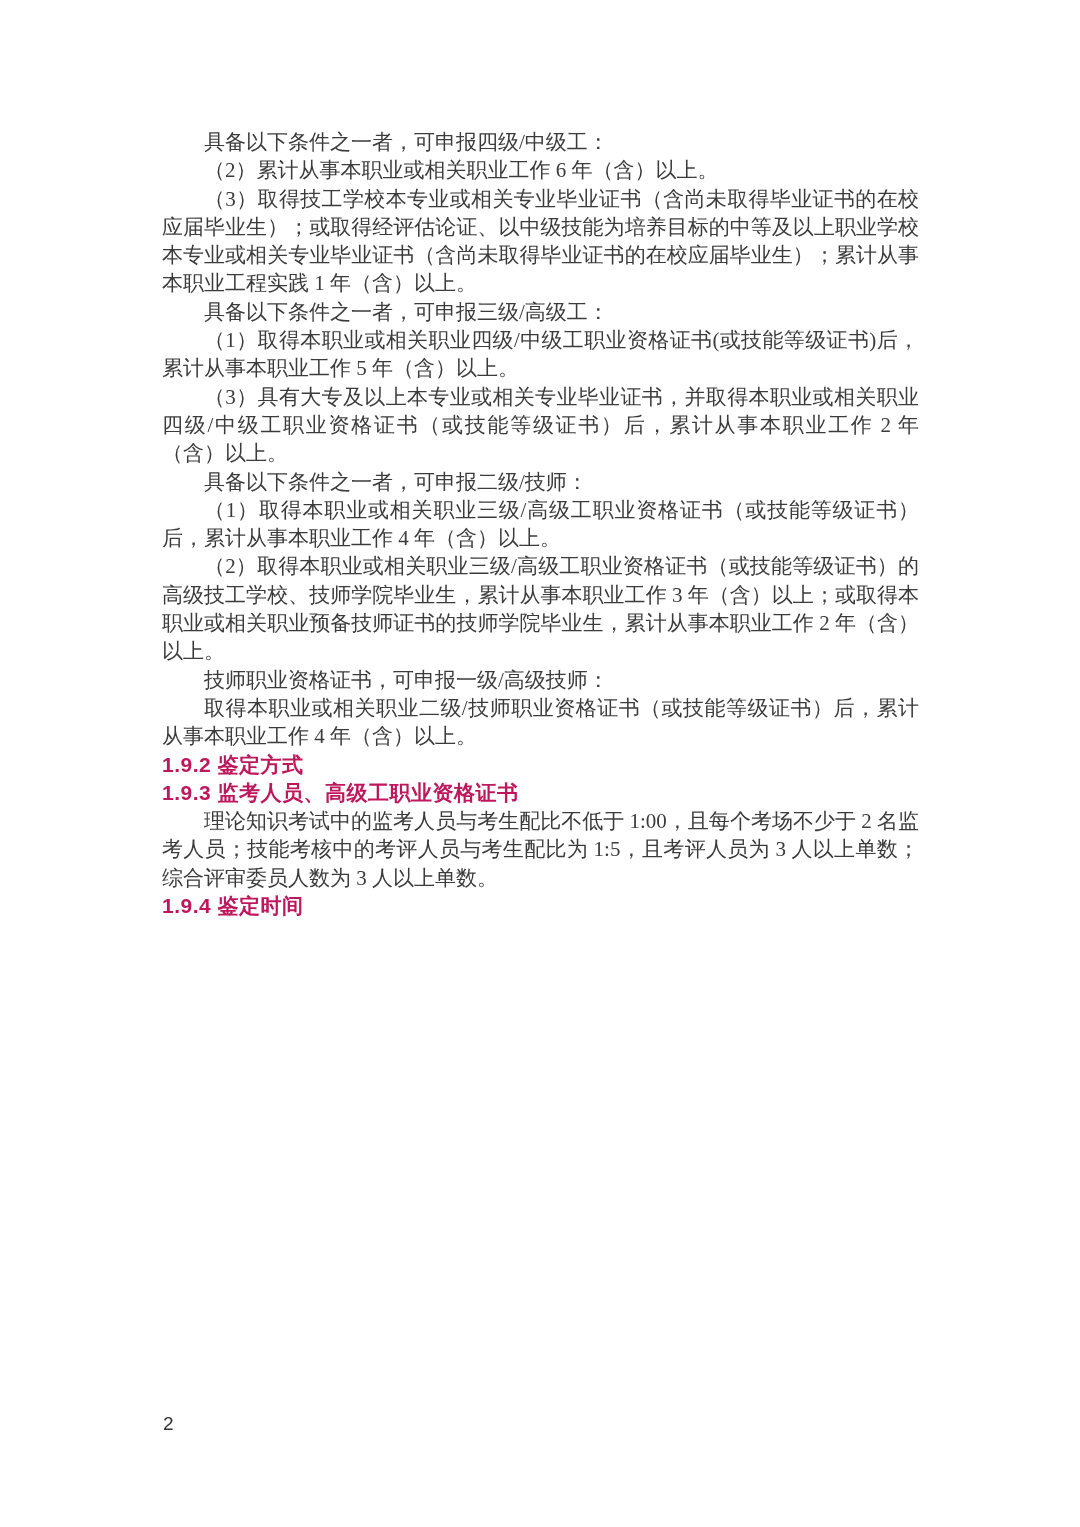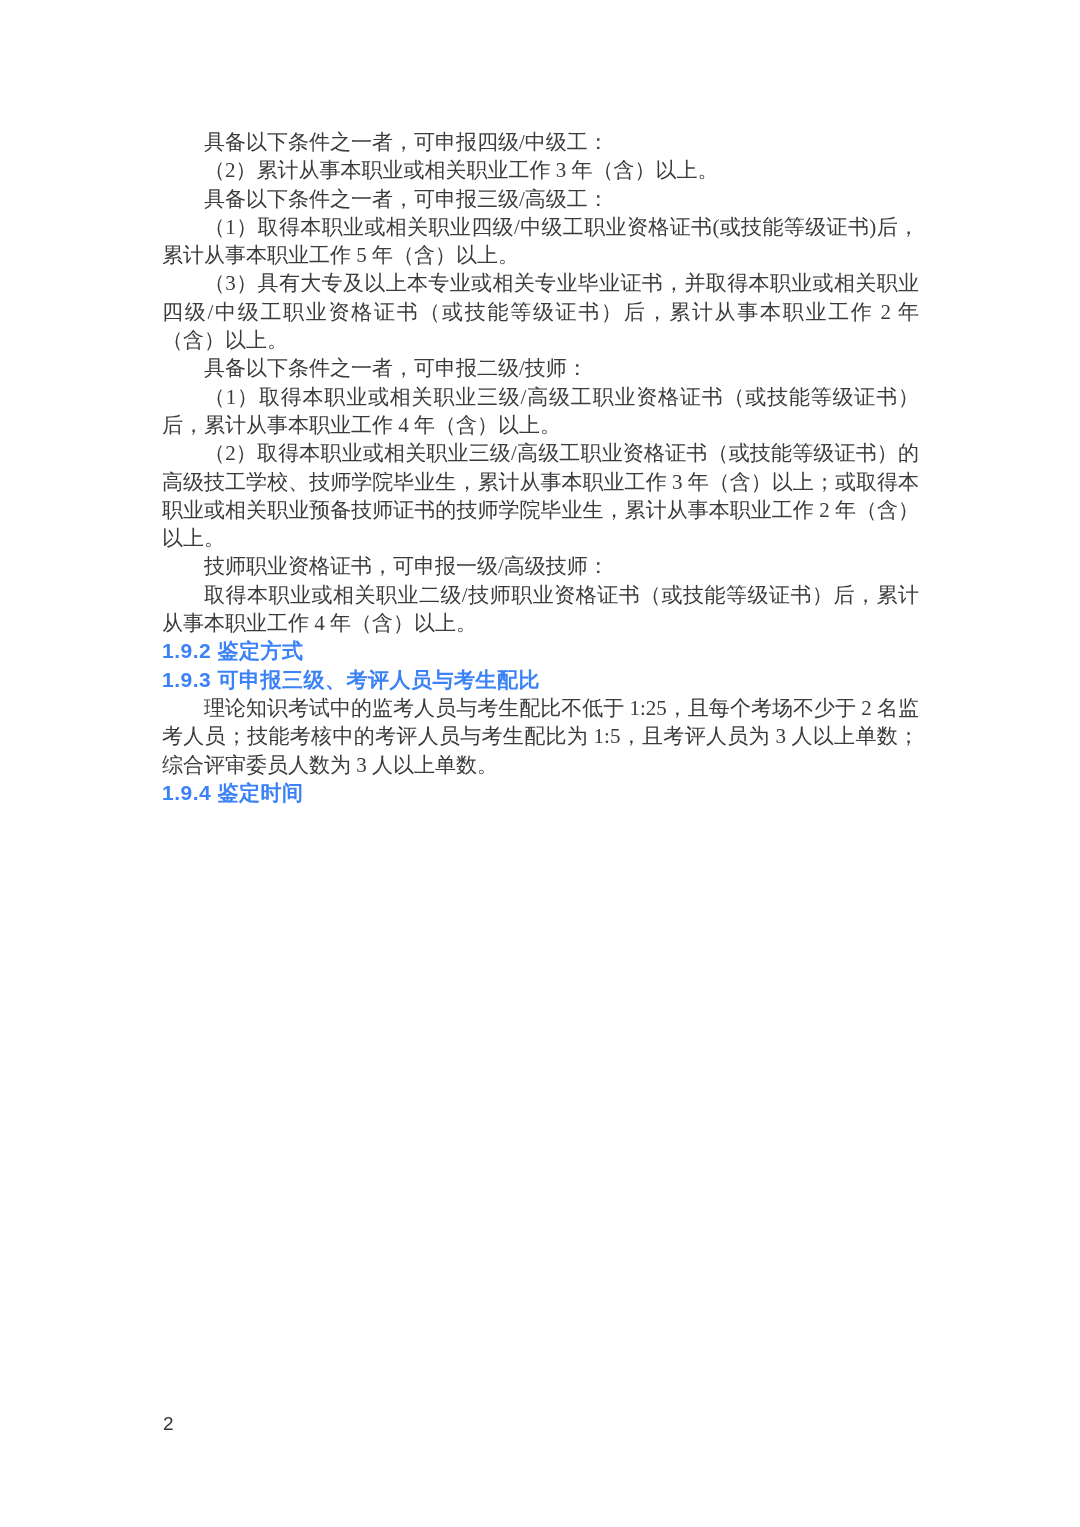--- a/index.html
+++ b/index.html
@@ -57,7 +57,7 @@
 <div class="page">
   <div class="content">
       <p class="body-para">具备以下条件之一者，可申报四级/中级工：</p>
-      <p class="body-para">（2）累计从事本职业或相关职业工作 3 年（含）以上。</p>
+      <p class="body-para">（2）累计从事本职业或相关职业工作 6 年（含）以上。</p>
       <p class="body-para">具备以下条件之一者，可申报三级/高级工：</p>
       <p class="body-para">（1）取得本职业或相关职业四级/中级工职业资格证书(或技能等级证书)后，累计从事本职业工作 5 年（含）以上。</p>
       <p class="body-para">（3）具有大专及以上本专业或相关专业毕业证书，并取得本职业或相关职业四级/中级工职业资格证书（或技能等级证书）后，累计从事本职业工作 2 年（含）以上。</p>

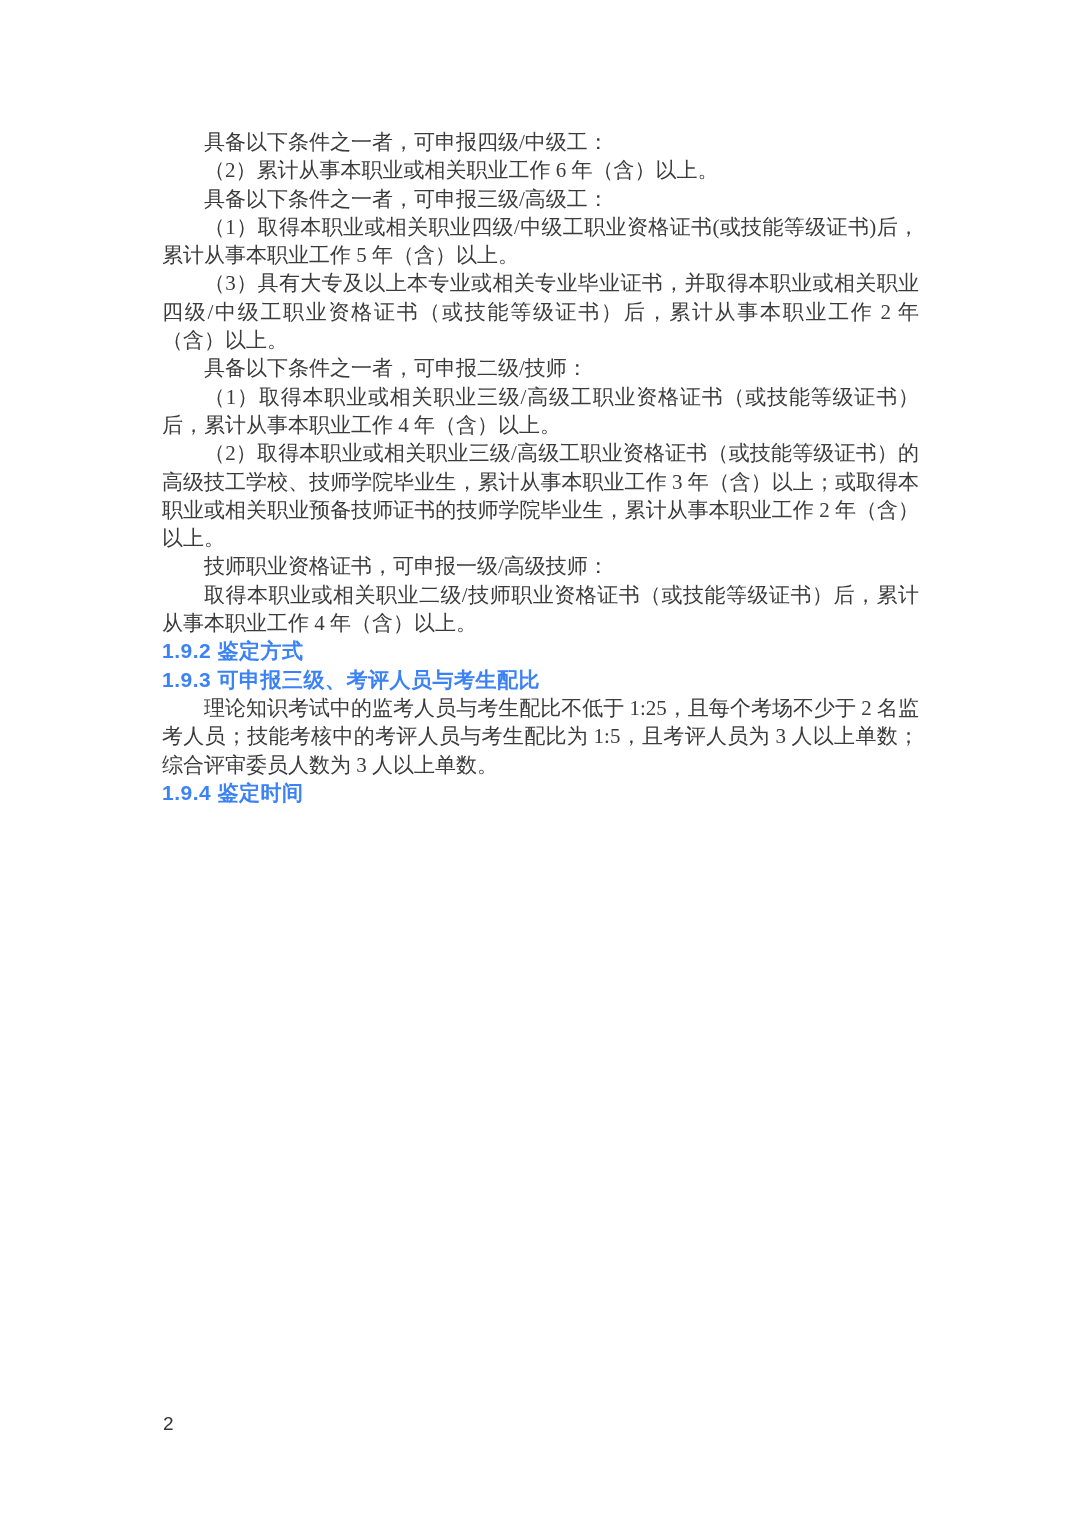--- a/index.html
+++ b/index.html
@@ -58,6 +58,7 @@
   <div class="content">
       <p class="body-para">具备以下条件之一者，可申报四级/中级工：</p>
       <p class="body-para">（2）累计从事本职业或相关职业工作 6 年（含）以上。</p>
+      <p class="body-para">（3）取得技工学校本专业或相关专业毕业证书（含尚未取得毕业证书的在校应届毕业生）；或取得经评估论证、以中级技能为培养目标的中等及以上职业学校本专业或相关专业毕业证书（含尚未取得毕业证书的在校应届毕业生）；累计从事本职业工程实践 1 年（含）以上。</p>
       <p class="body-para">具备以下条件之一者，可申报三级/高级工：</p>
       <p class="body-para">（1）取得本职业或相关职业四级/中级工职业资格证书(或技能等级证书)后，累计从事本职业工作 5 年（含）以上。</p>
       <p class="body-para">（3）具有大专及以上本专业或相关专业毕业证书，并取得本职业或相关职业四级/中级工职业资格证书（或技能等级证书）后，累计从事本职业工作 2 年（含）以上。</p>

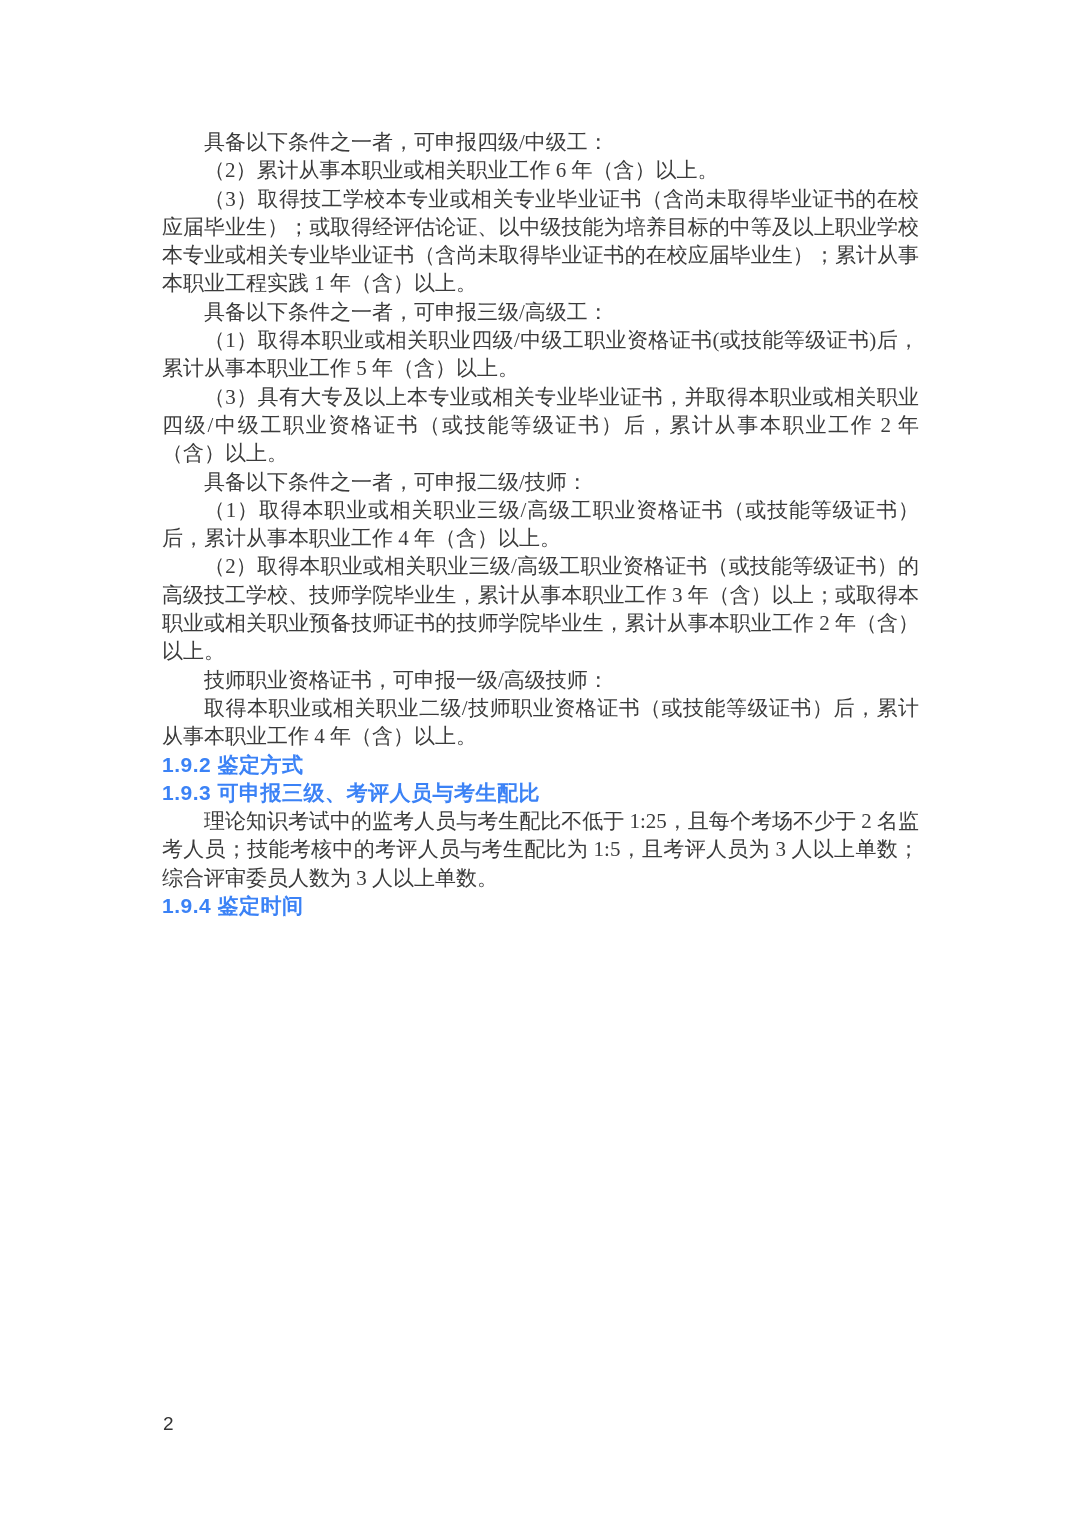--- a/index.html
+++ b/index.html
@@ -38,7 +38,7 @@
     font-size: 21px;
     line-height: 28.3px;
     font-weight: bold;
-    color: #3b82f6;
+    color: #be185d;
     text-indent: 0;
     letter-spacing: 0.5px;
   }

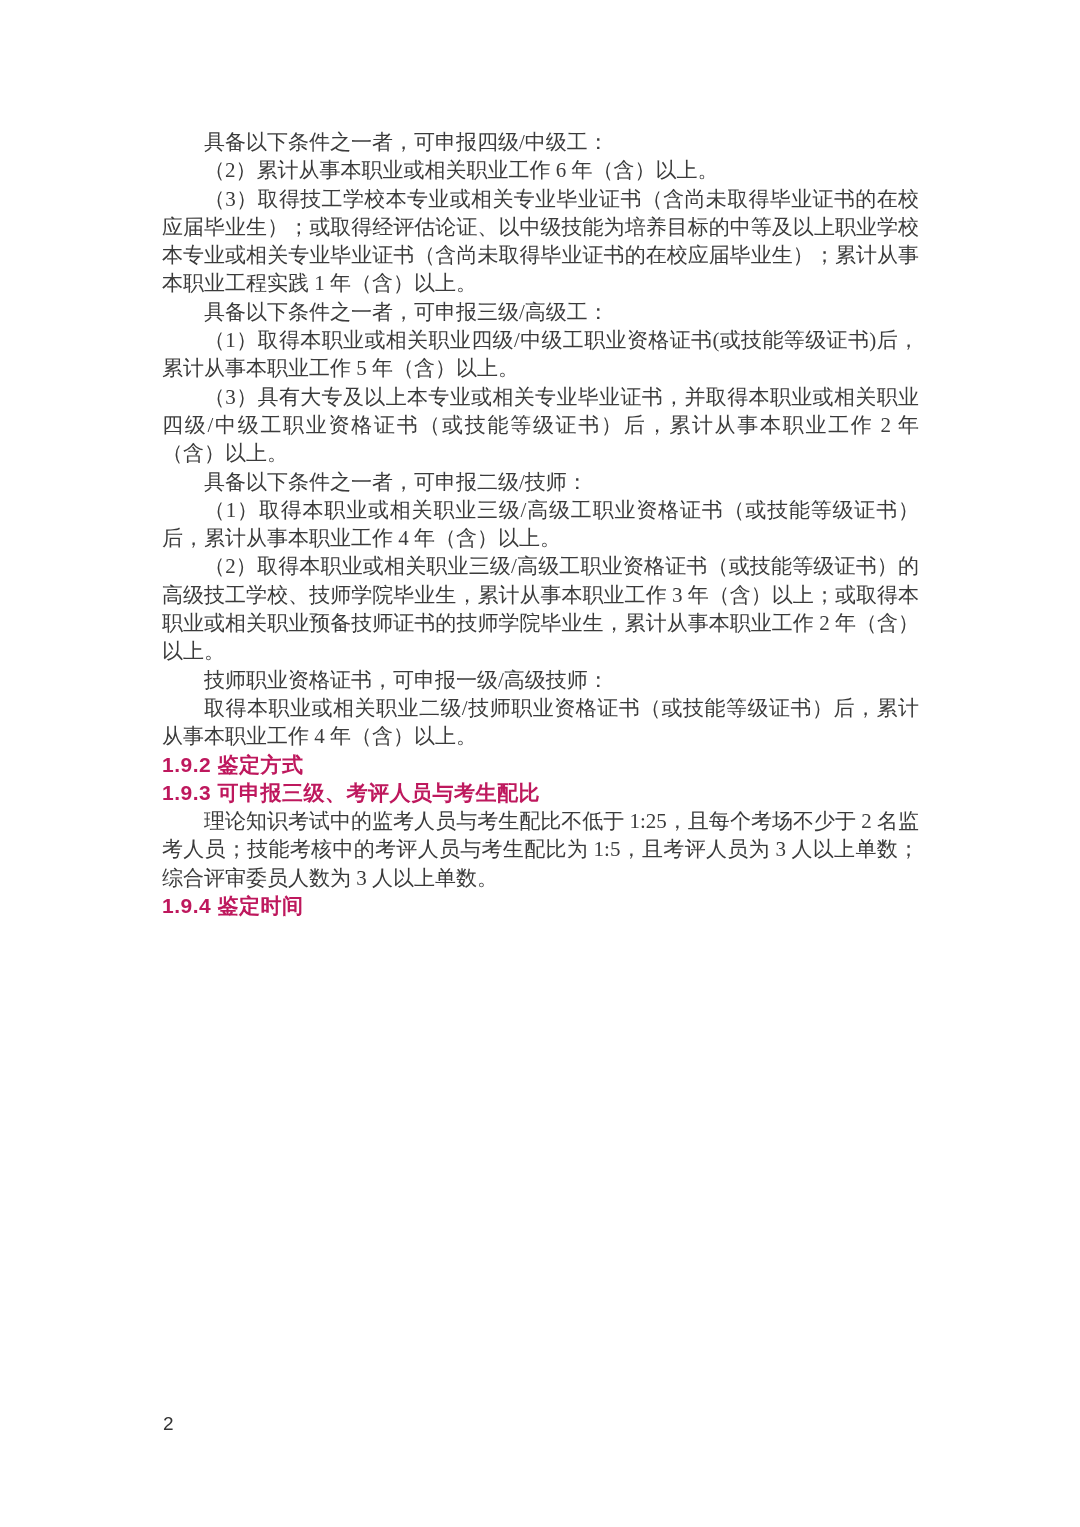--- a/index.html
+++ b/index.html
@@ -68,7 +68,7 @@
       <p class="body-para">技师职业资格证书，可申报一级/高级技师：</p>
       <p class="body-para">取得本职业或相关职业二级/技师职业资格证书（或技能等级证书）后，累计从事本职业工作 4 年（含）以上。</p>
       <p class="heading">1.9.2 鉴定方式</p>
-      <p class="heading">1.9.3 可申报三级、考评人员与考生配比</p>
+      <p class="heading">1.9.3 监考人员、高级工职业资格证书</p>
       <p class="body-para">理论知识考试中的监考人员与考生配比不低于 1:25，且每个考场不少于 2 名监考人员；技能考核中的考评人员与考生配比为 1:5，且考评人员为 3 人以上单数；综合评审委员人数为 3 人以上单数。</p>
       <p class="heading">1.9.4 鉴定时间</p>
     </div>

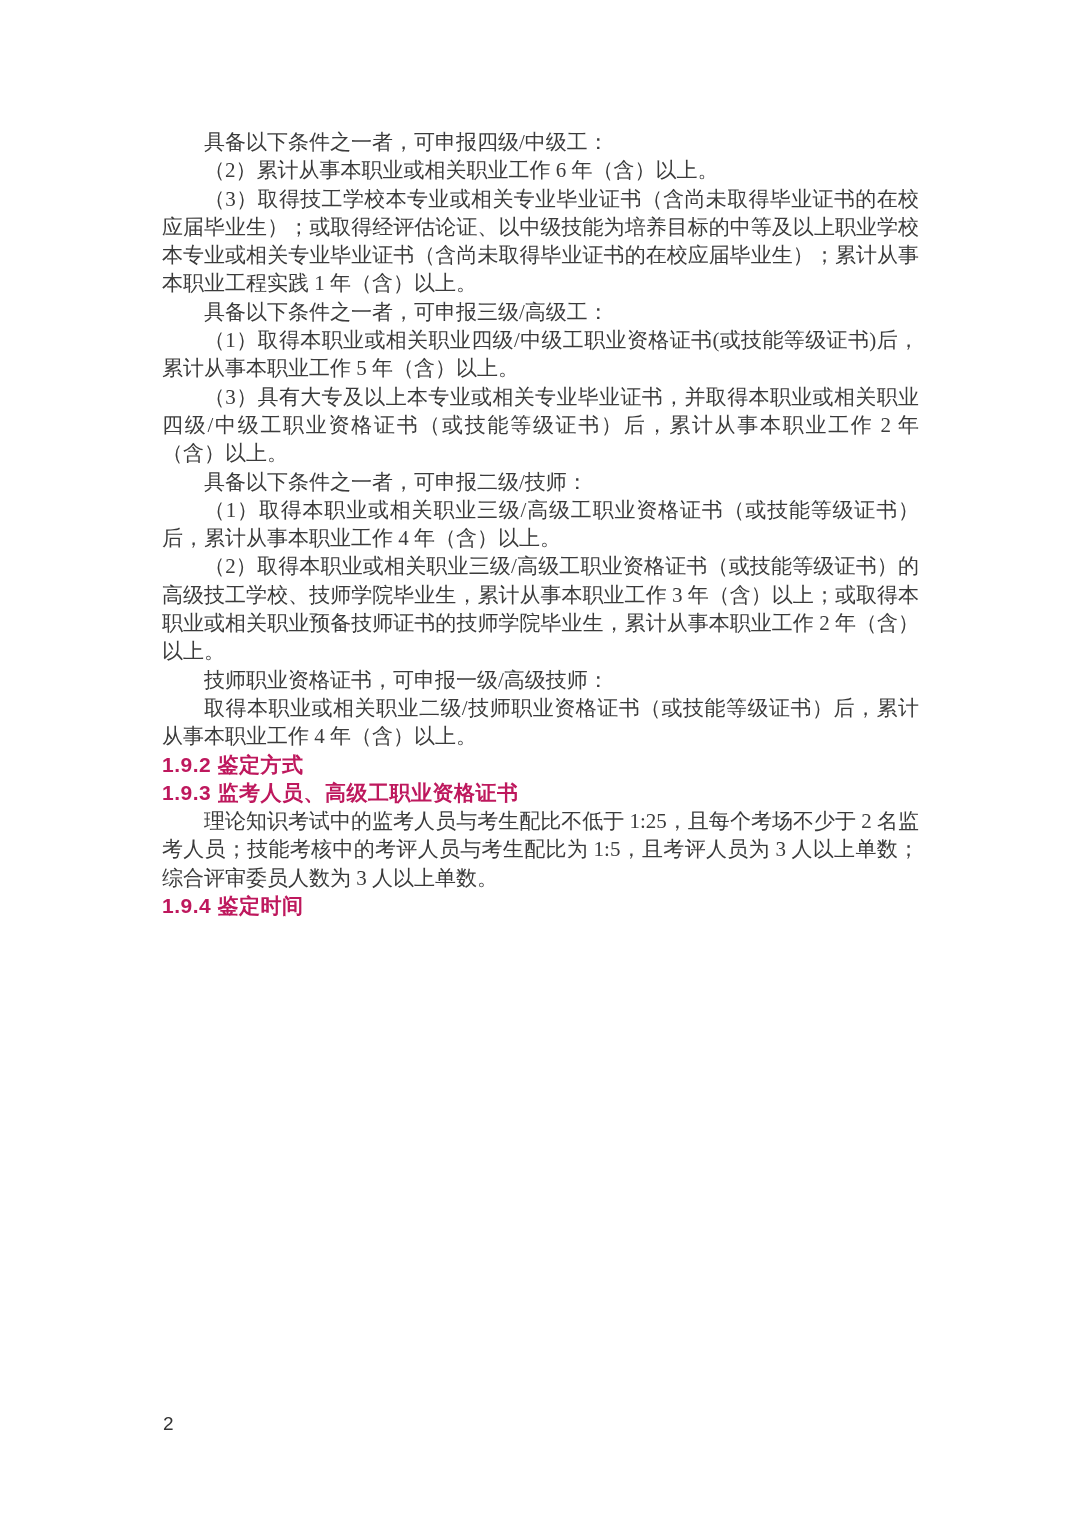--- a/index.html
+++ b/index.html
@@ -69,7 +69,7 @@
       <p class="body-para">取得本职业或相关职业二级/技师职业资格证书（或技能等级证书）后，累计从事本职业工作 4 年（含）以上。</p>
       <p class="heading">1.9.2 鉴定方式</p>
       <p class="heading">1.9.3 监考人员、高级工职业资格证书</p>
-      <p class="body-para">理论知识考试中的监考人员与考生配比不低于 1:25，且每个考场不少于 2 名监考人员；技能考核中的考评人员与考生配比为 1:5，且考评人员为 3 人以上单数；综合评审委员人数为 3 人以上单数。</p>
+      <p class="body-para">理论知识考试中的监考人员与考生配比不低于 1:00，且每个考场不少于 2 名监考人员；技能考核中的考评人员与考生配比为 1:5，且考评人员为 3 人以上单数；综合评审委员人数为 3 人以上单数。</p>
       <p class="heading">1.9.4 鉴定时间</p>
     </div>
   <div class="page-number">2</div>

